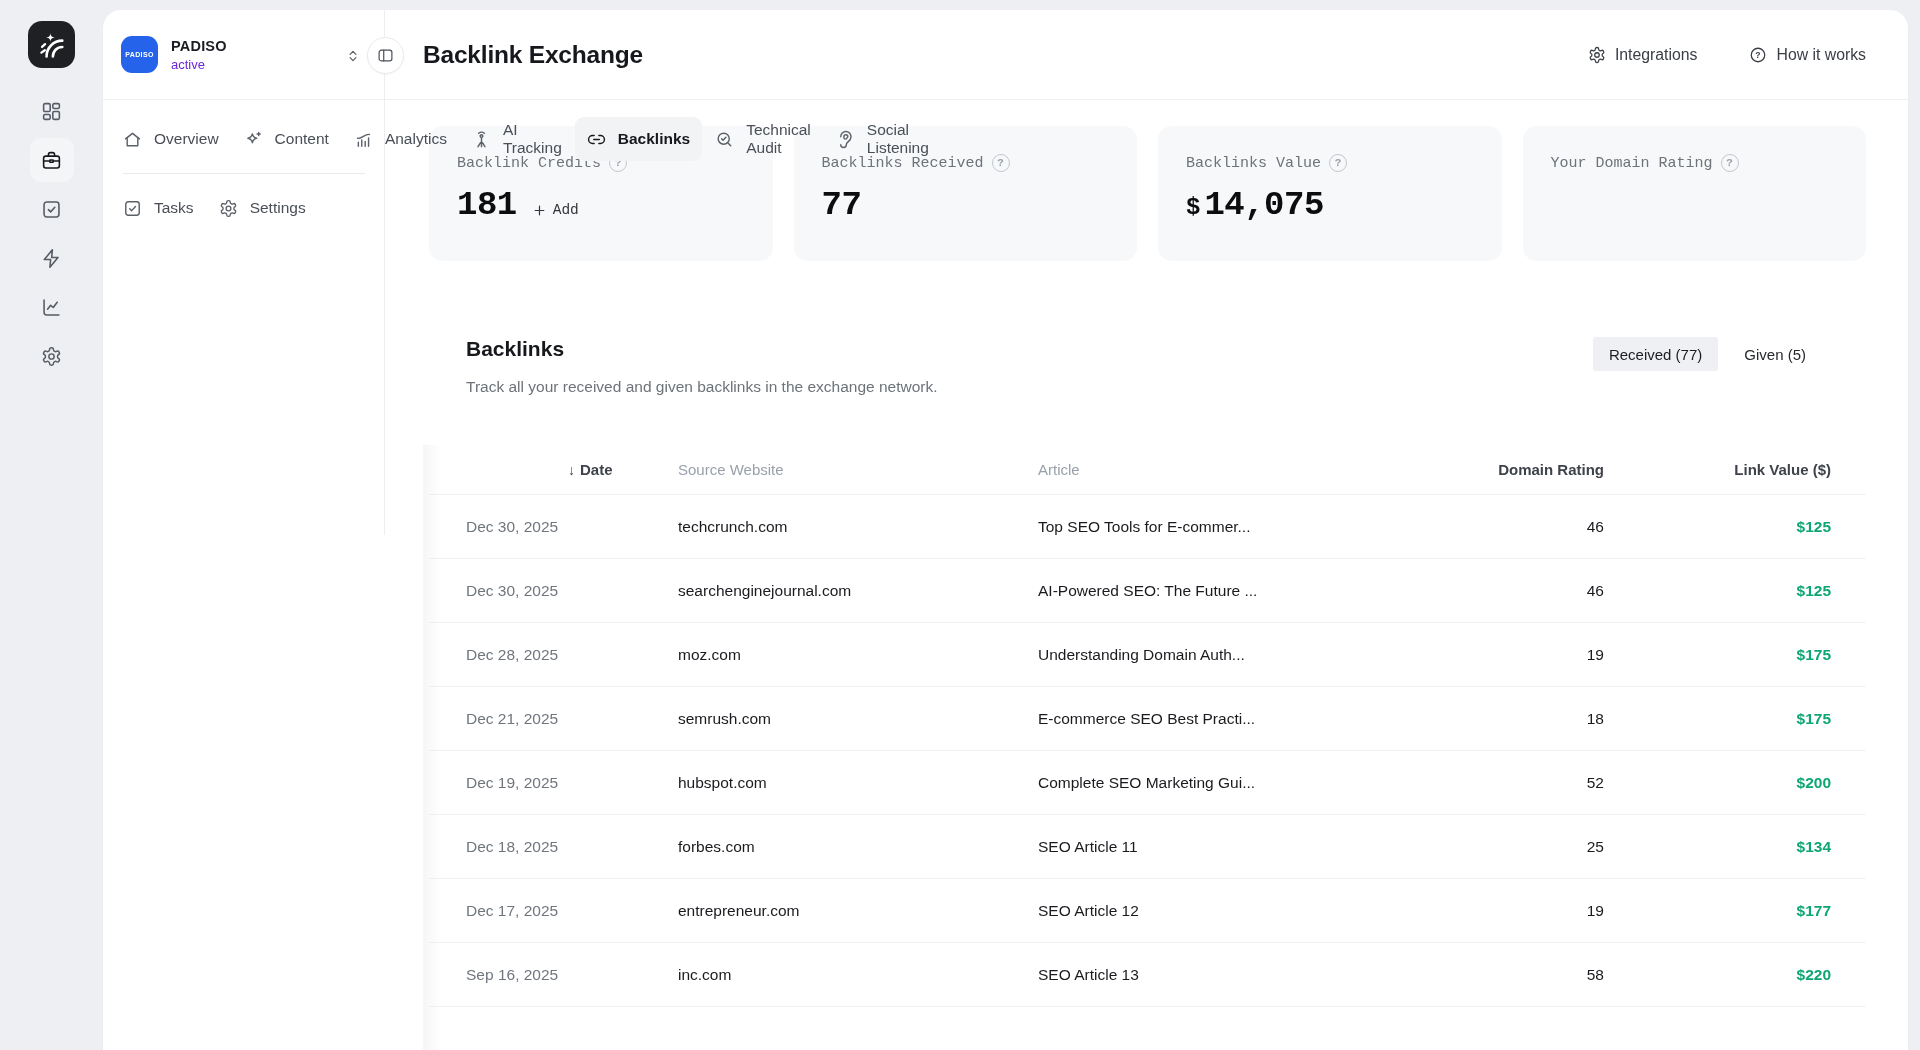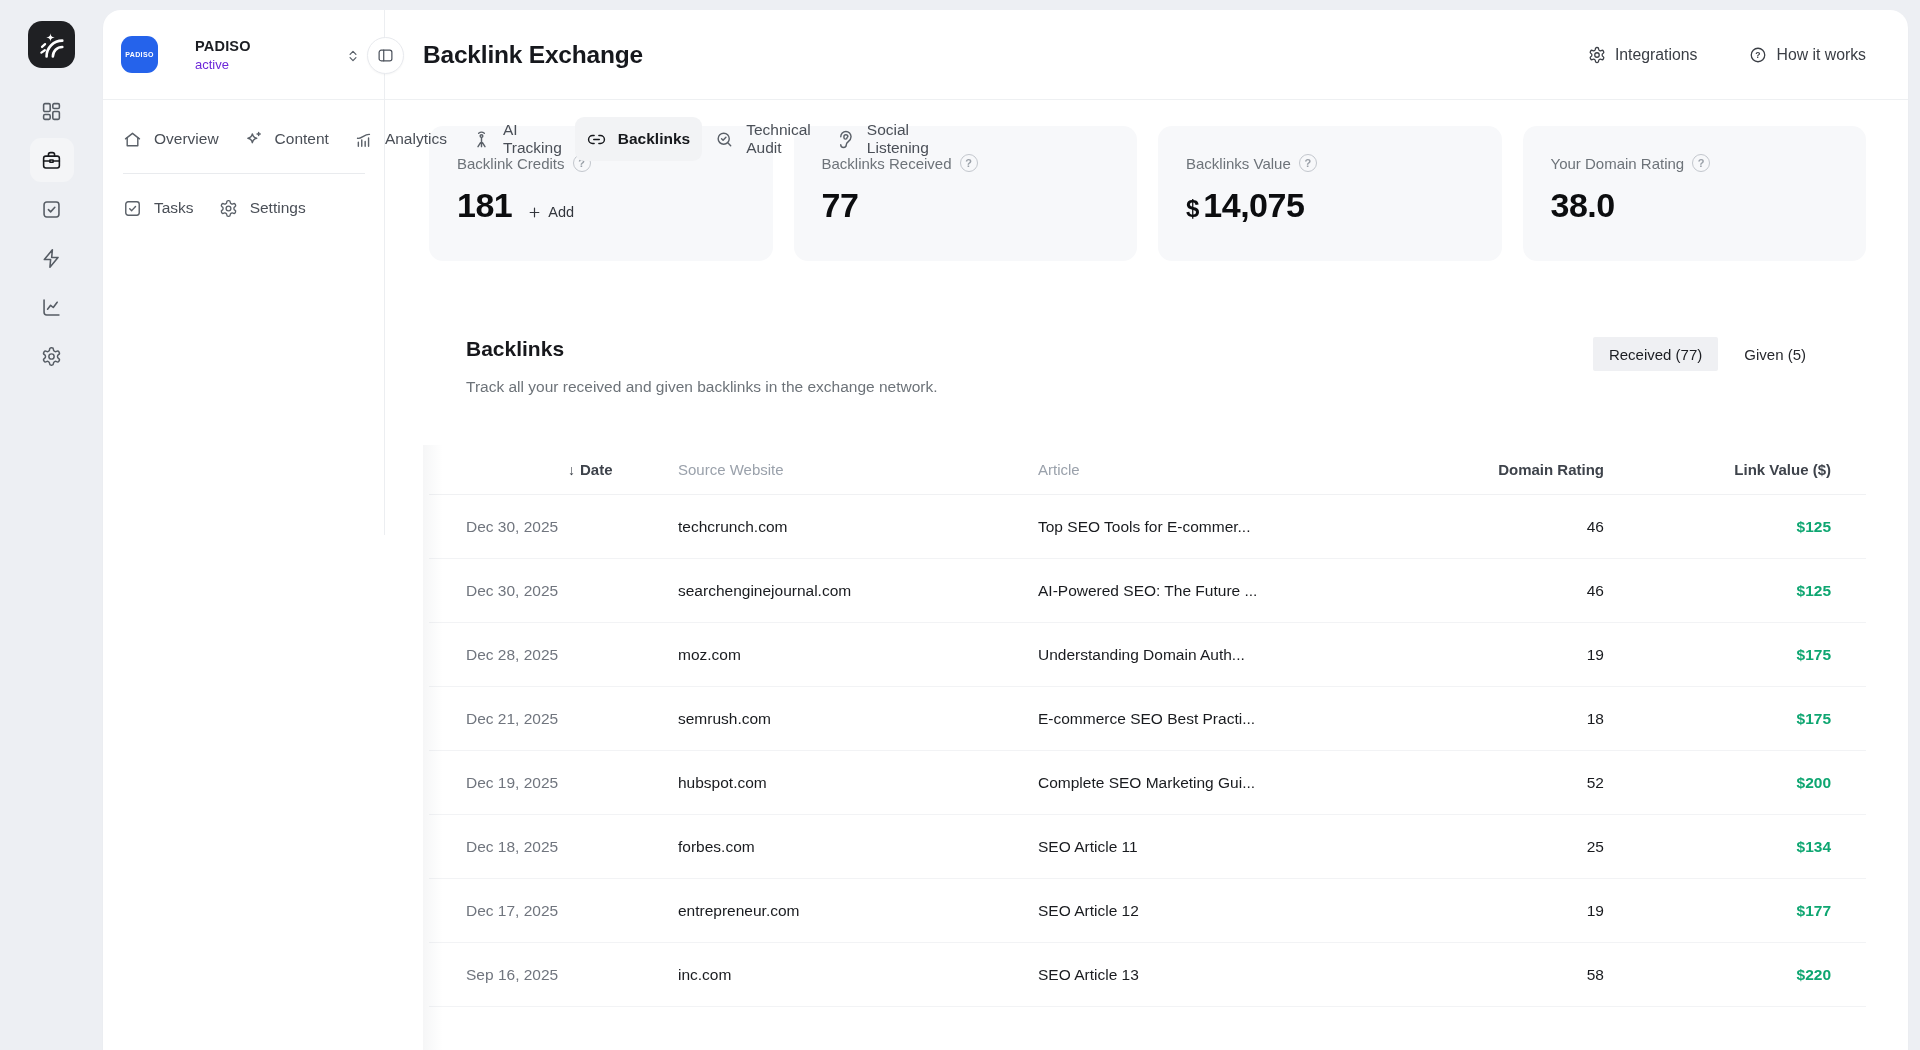--- a/index.html
+++ b/index.html
@@ -28,7 +28,7 @@
   
   .sidebar { width:282px; position:relative; flex:none; }
   .sidebar::after { content:""; position:absolute; top:0; right:0; width:1px; height:525px; background:#eceef1; }
-  .ws-row { height:90px; border-bottom:1px solid #eef0f2; display:flex; align-items:center; padding-left:18px; position:relative; cursor:pointer;gap:24px; }
+  .ws-row { height:90px; border-bottom:1px solid #eef0f2; display:flex; align-items:center; padding-left:18px; position:relative; cursor:pointer; }
   .avatar { width:37px; height:37px; border-radius:11px; background:#2563eb; color:#fff; display:grid; place-items:center; font-size:7px; font-weight:700; letter-spacing:.4px; flex:none; }
   .ws-meta { margin-left:13px; }
   .ws-name { font-size:14.5px; font-weight:700; letter-spacing:.2px; color:#1b1d22; }

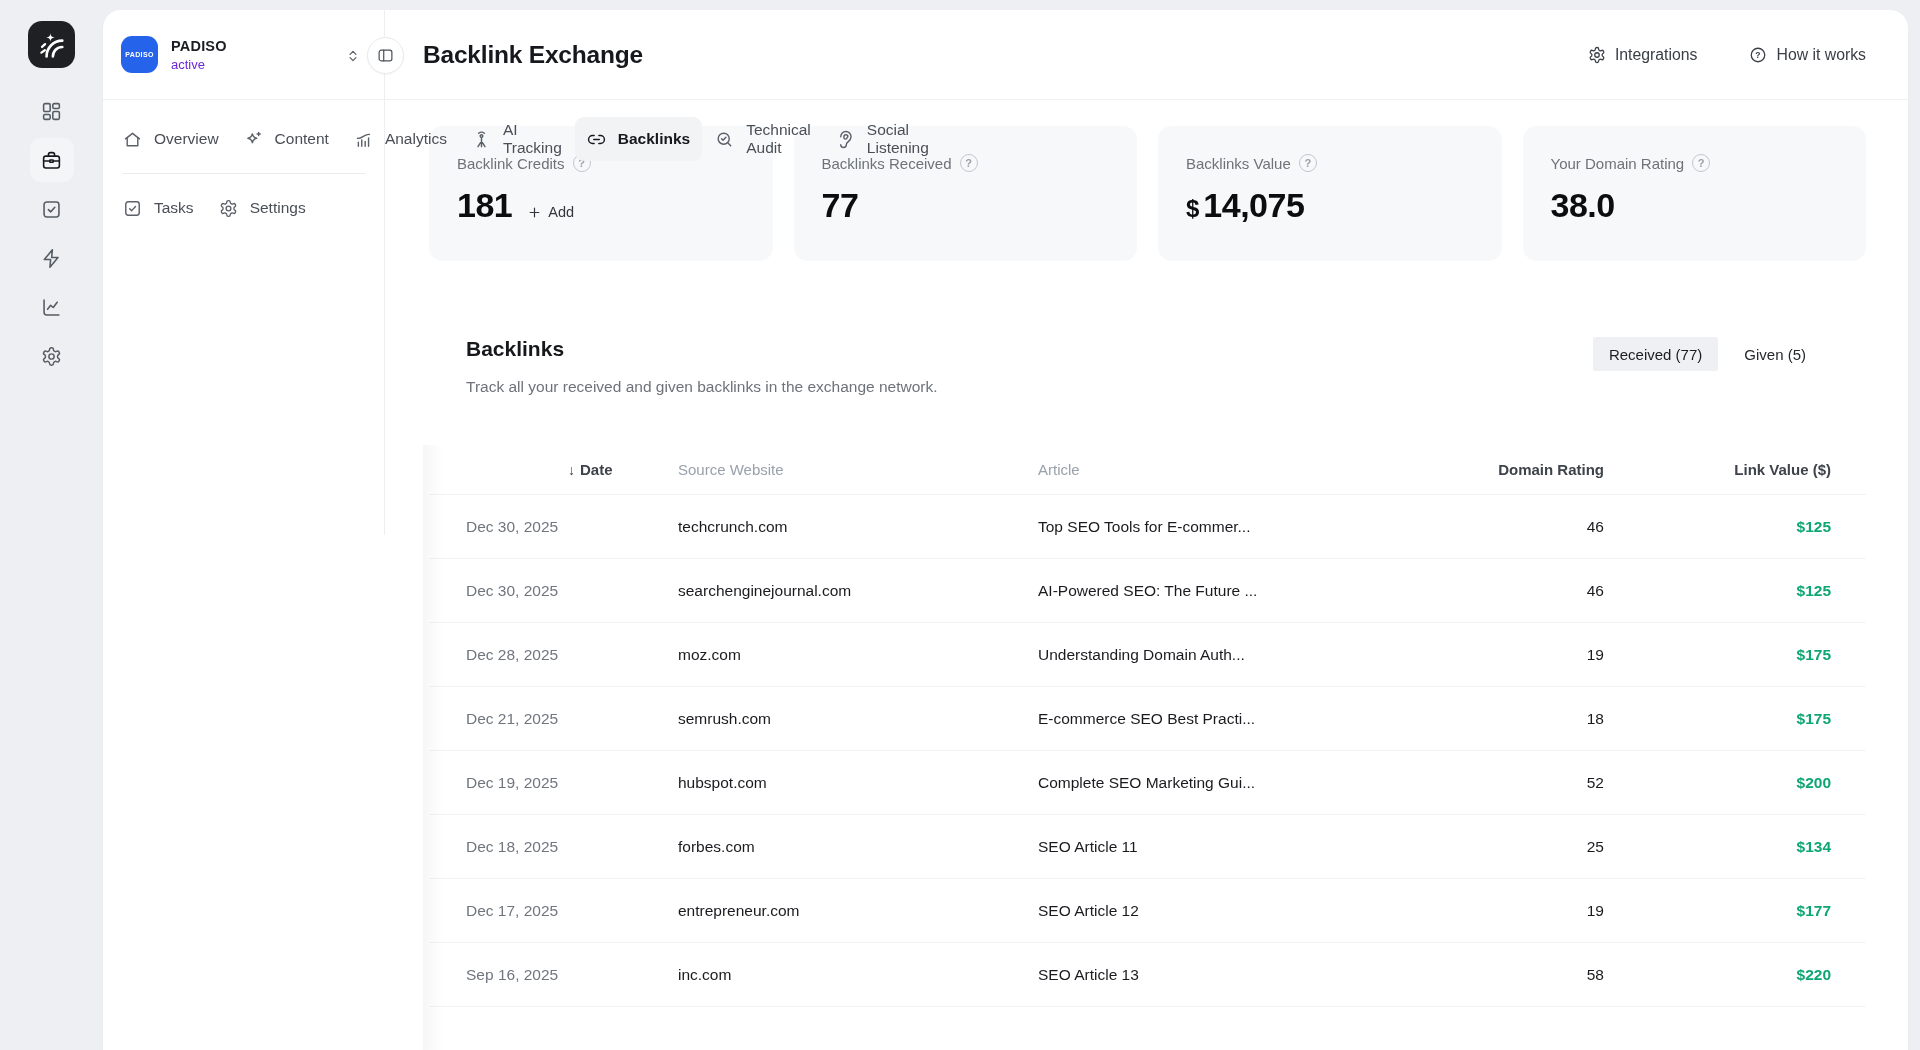--- a/index.html
+++ b/index.html
@@ -55,7 +55,7 @@
   .h-action svg { width:18px; height:18px; }
 
   
-  .stats { display:flex; gap:21px; margin-top:26px; }
+  .stats { display:flex; gap:21px; margin-top:26px;font-family:Liberation Mono, monospace; }
   .card { flex:1; height:135px; background:#f7f8fa; border-radius:14px; padding:28px 28px 0; }
   .card-label-row { display:flex; align-items:center; gap:8px; font-size:15px; color:#6d7379; }
   .help-dot { width:18px; height:18px; border:1.4px solid #c3c7cd; border-radius:50%; color:#9aa0a8; font-size:11px; font-weight:700; display:grid; place-items:center; line-height:1; cursor:pointer; }

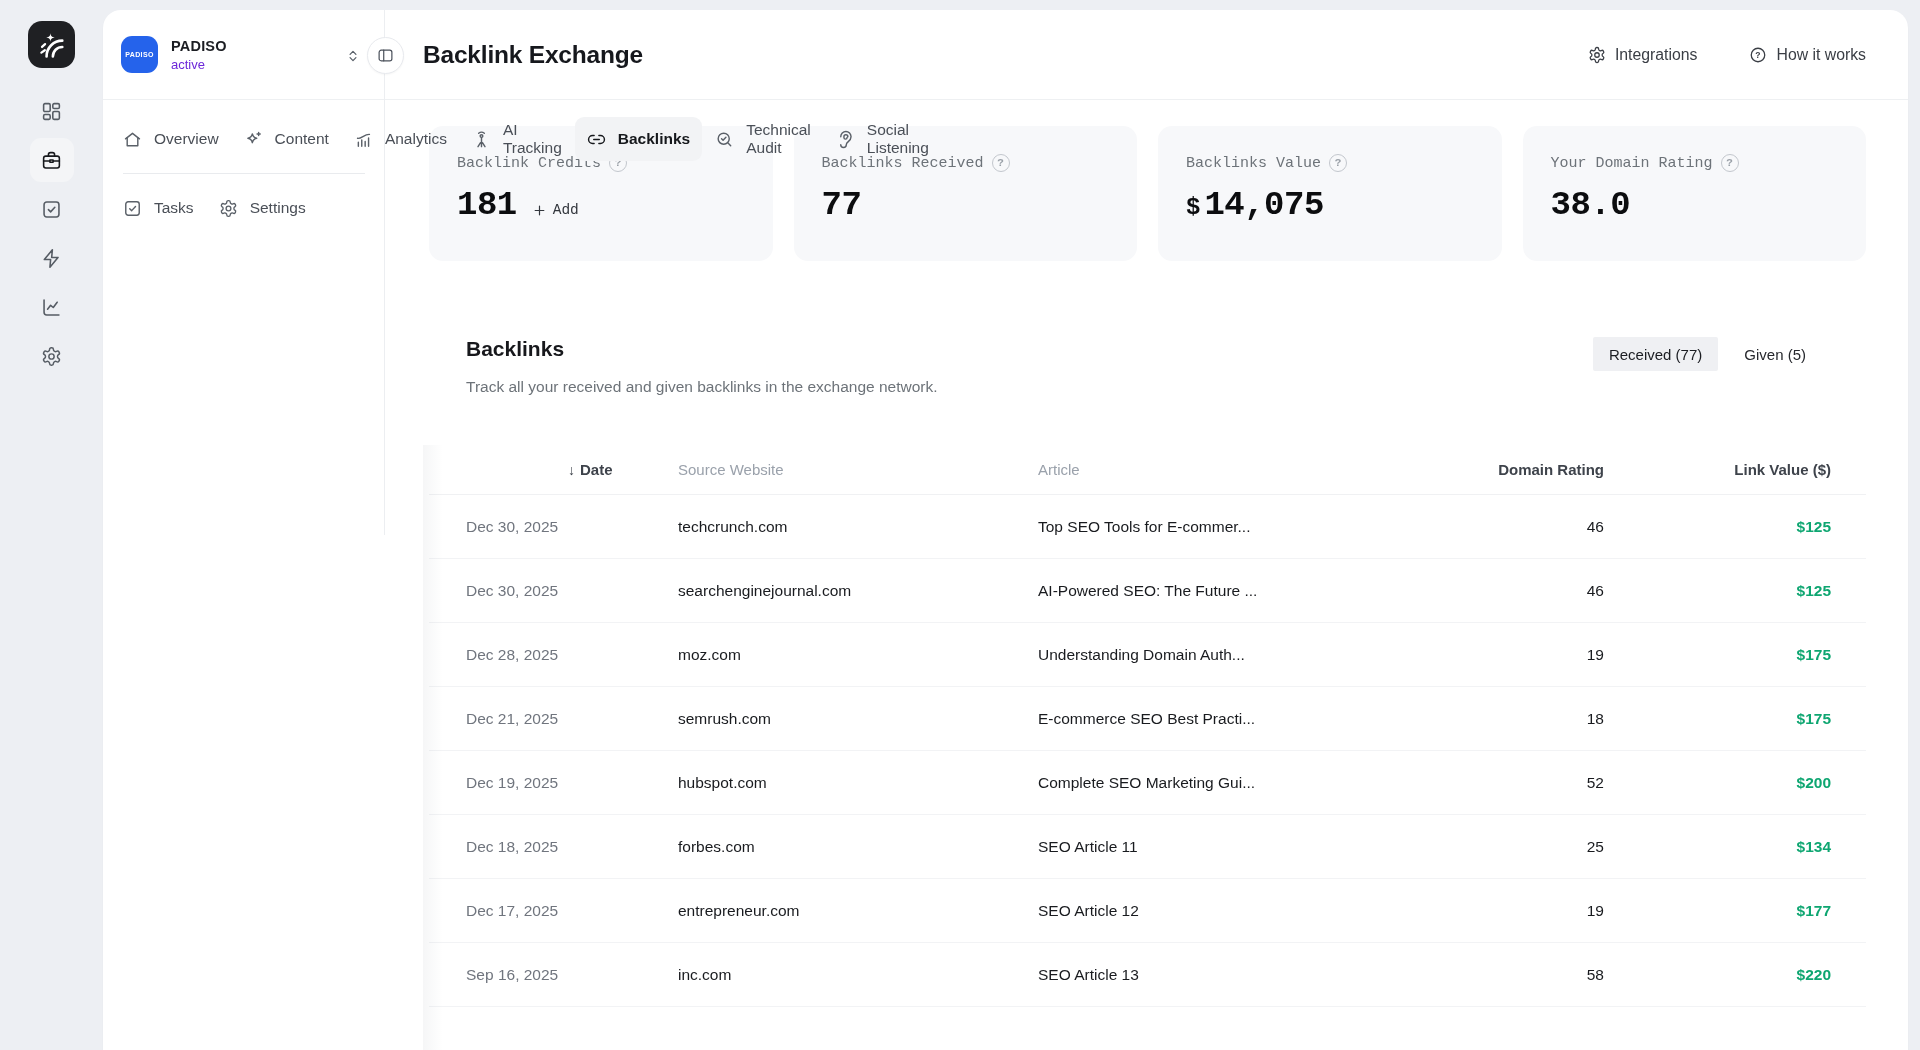--- a/index.html
+++ b/index.html
@@ -386,11 +386,6 @@
             <span class="card-label">Your Domain Rating</span>
             <span class="help-dot">?</span>
           </div>
-          <div class="card-value-row">
-
-            <span class="card-value">38.0</span>
-
-          </div>
         </div>
       </section>
 

